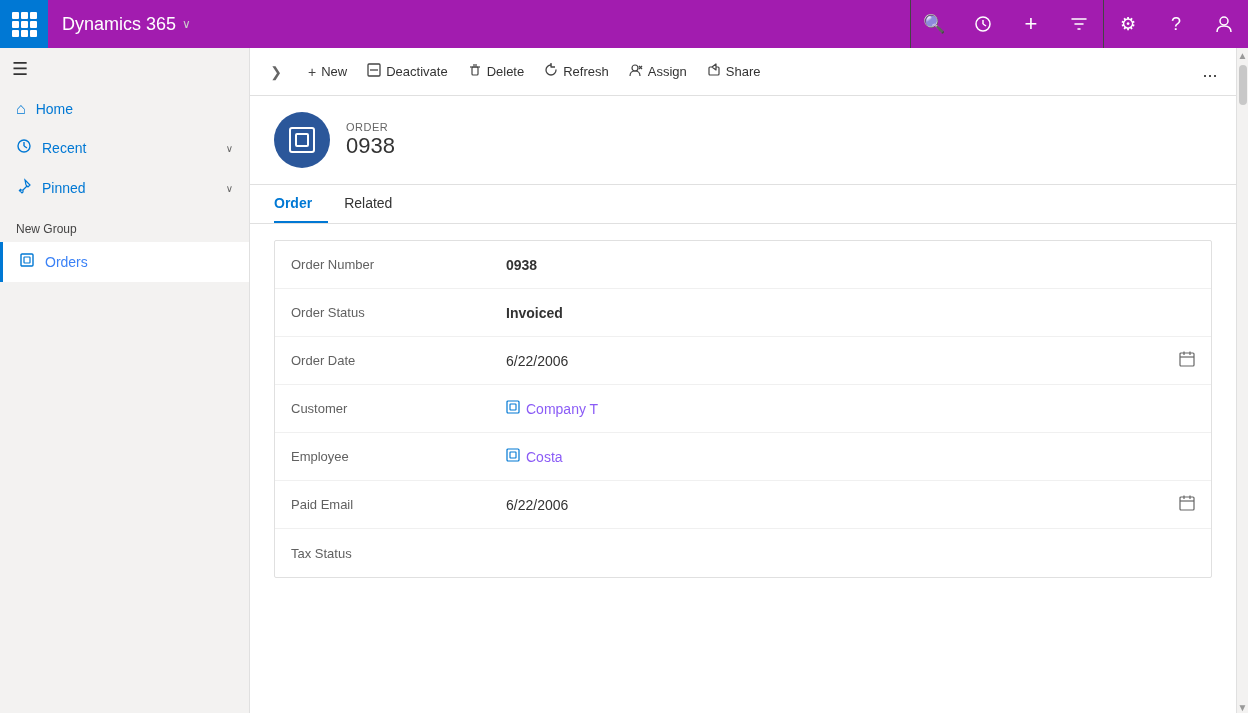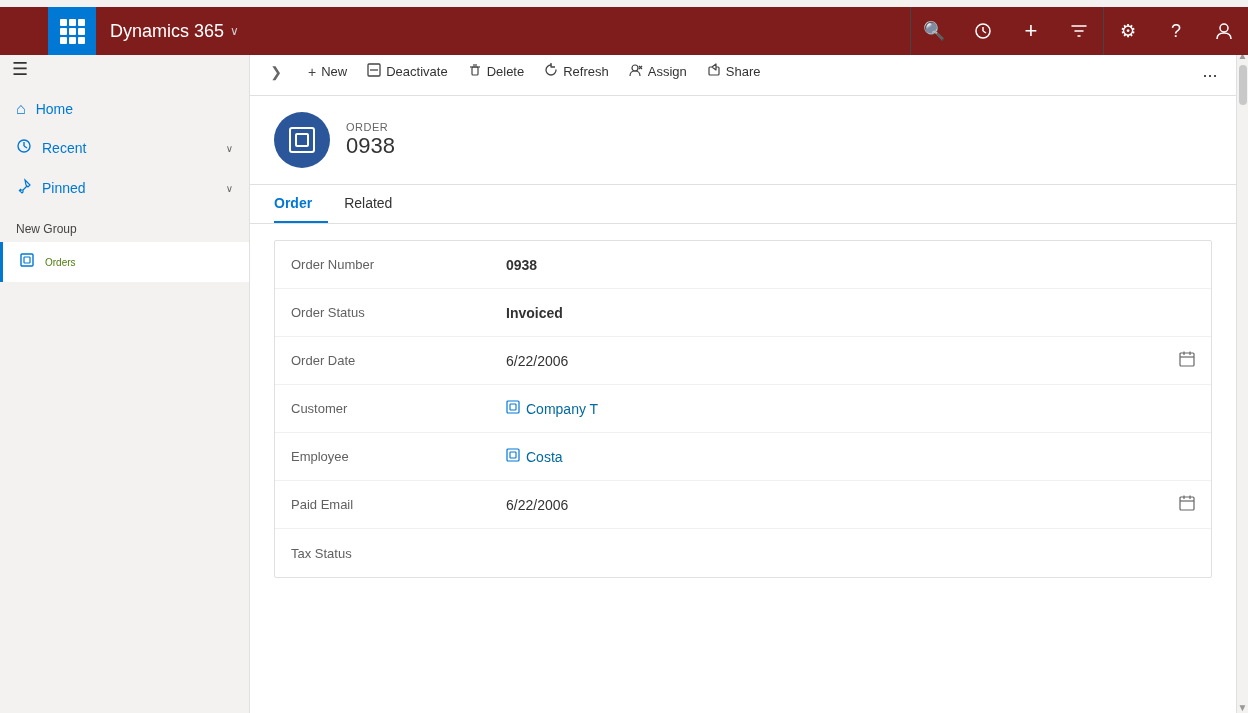--- a/index.html
+++ b/index.html
@@ -8,8 +8,8 @@
     
     .topbar {
       display: flex; align-items: center;
-      background: #7f1d1d; height: 48px; width: 100%;
-      position: fixed; top: 7px; left: 0; z-index: 100; padding-left: 48px;
+      background: #a21caf; height: 48px; width: 100%;
+      position: fixed; top: 0; left: 0; z-index: 100;
     }
     .topbar-waffle {
       width: 48px; height: 48px;

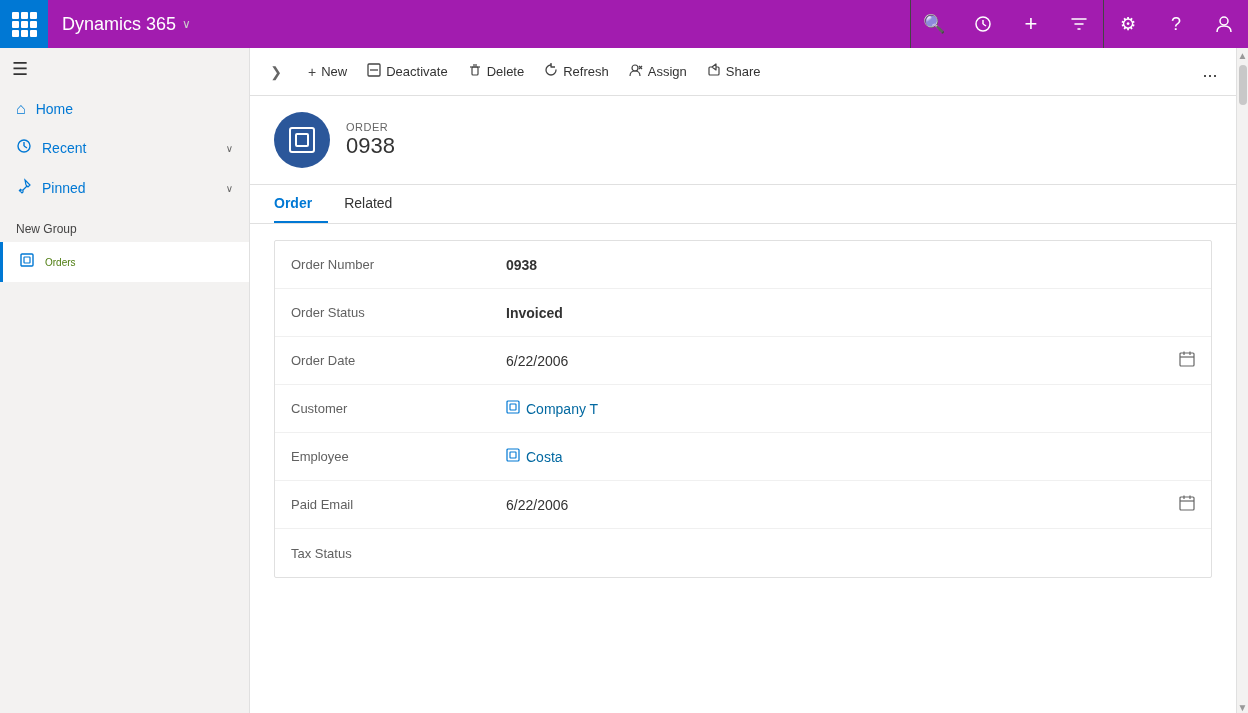--- a/index.html
+++ b/index.html
@@ -82,7 +82,7 @@
       color: #333; font-size: 14px;
     }
     .sidebar-item .item-icon { font-size: 16px; color: #0078d4; }
-    .sidebar-item .item-label { color: #4d7c0f; font-size: 10px; }
+    .sidebar-item .item-label { color: #3b82f6; font-size: 14px; }
 
     
     .main {

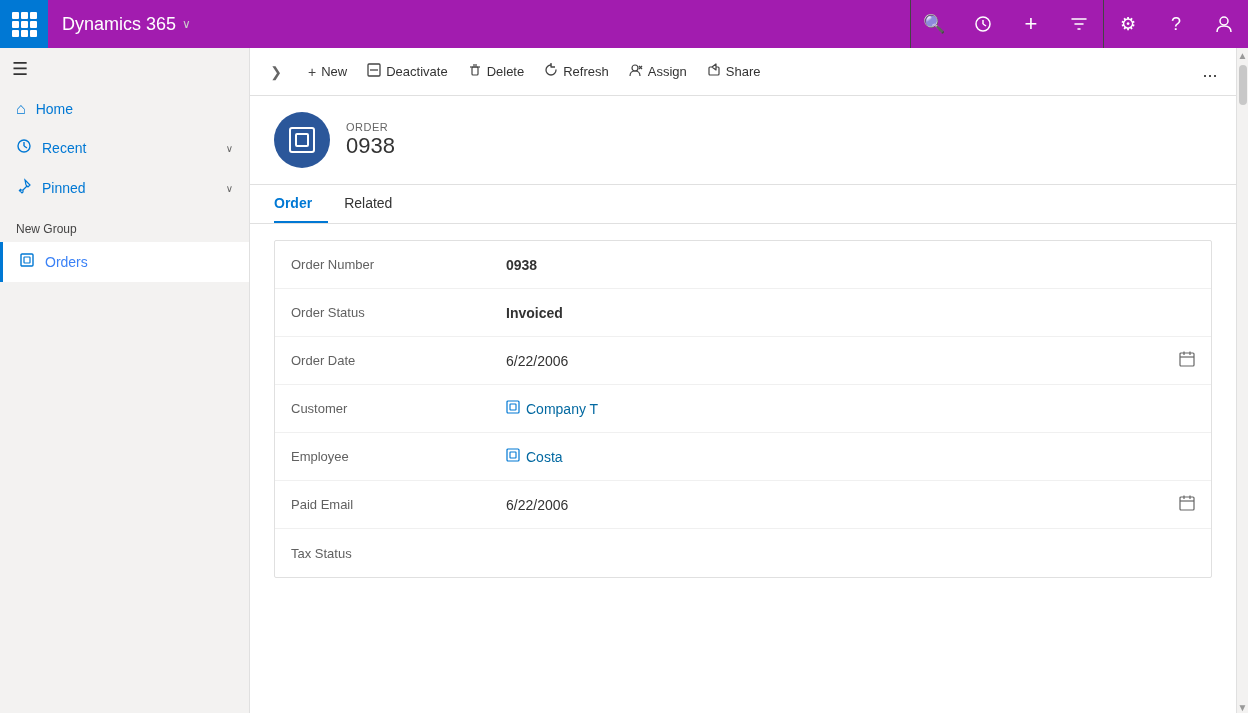--- a/index.html
+++ b/index.html
@@ -168,7 +168,7 @@
     .form-label { color: #616161; font-size: 13px; }
     .form-value { color: #333; font-size: 14px; }
     .form-value.bold { font-weight: 600; }
-    .form-value.link { color: #0369a1; cursor: pointer; text-decoration: none; display: flex; align-items: center; gap: 6px; }
+    .form-value.link { color: #8b5cf6; cursor: pointer; text-decoration: none; display: flex; align-items: center; gap: 6px; }
     .form-calendar-icon { color: #666; font-size: 16px; cursor: pointer; justify-self: end; }
     .link-icon { font-size: 14px; color: #0078d4; }
 

